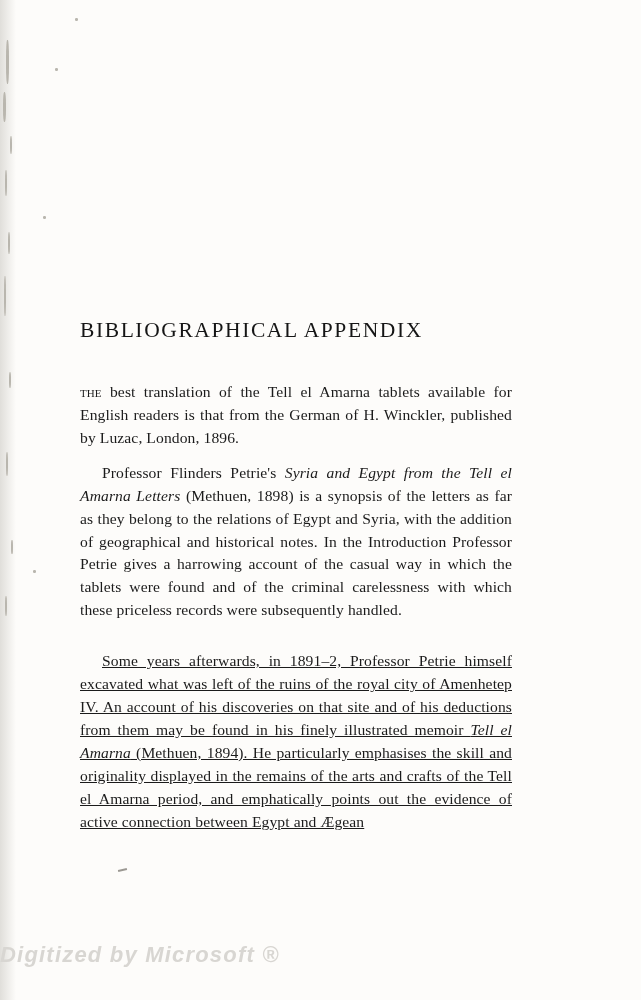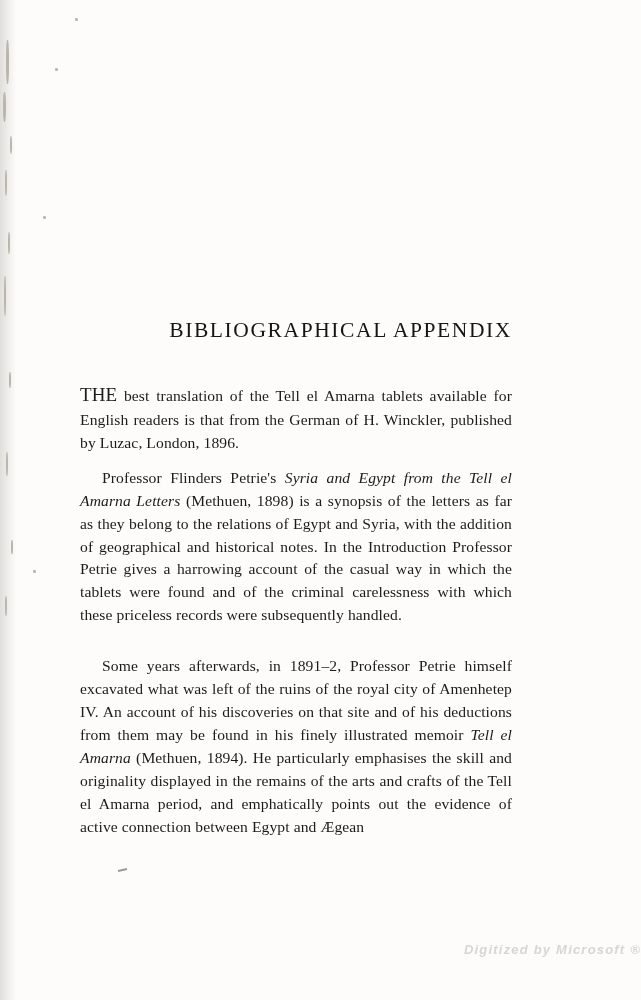--- a/index.html
+++ b/index.html
@@ -51,7 +51,7 @@
     font-size: 21.5px;
     letter-spacing: 1.6px;
     font-weight: normal;
-    text-align: right;
+    text-align: left;
     color: #151515;
     font-family: "Liberation Serif", serif;
   }

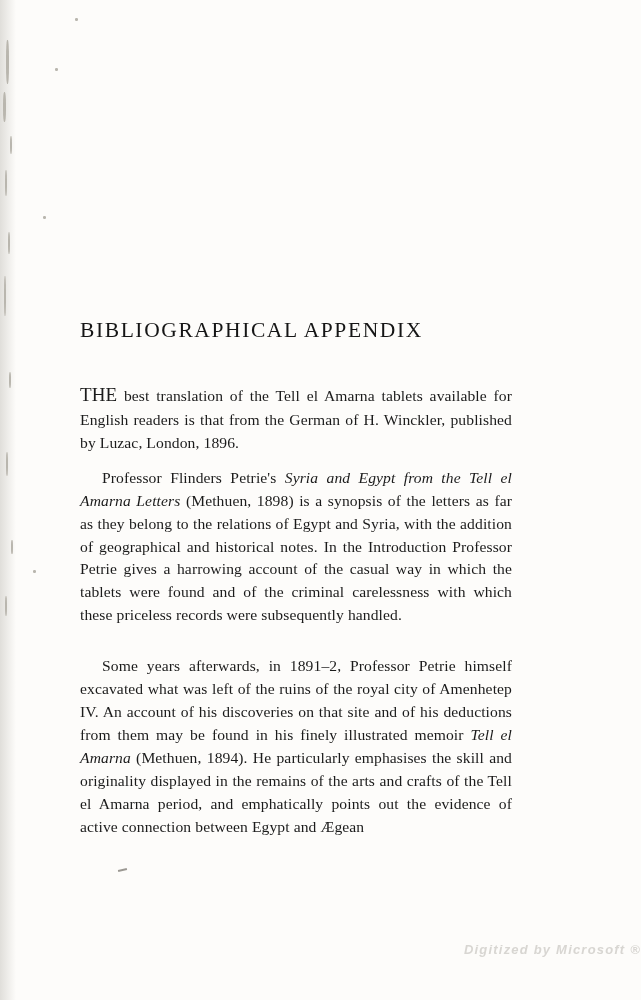--- a/index.html
+++ b/index.html
@@ -71,7 +71,7 @@
 
   .smallcaps {
     font-variant: small-caps;
-    font-size: 19px;
+    font-size: 11px;
   }
   .italic { font-style: italic; }
 

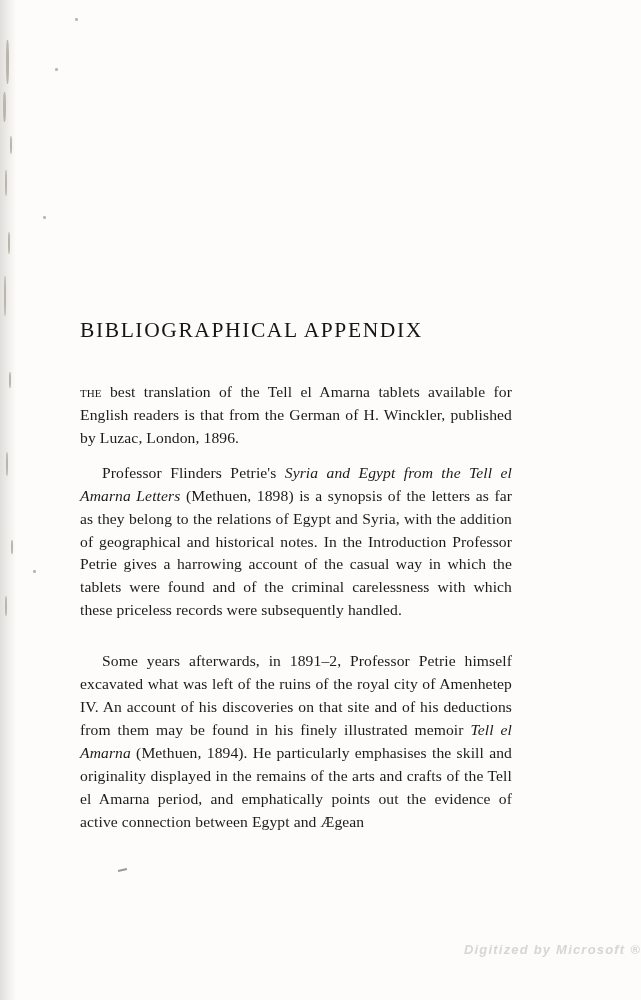--- a/index.html
+++ b/index.html
@@ -67,7 +67,7 @@
 
   .para-1 { margin-top: 38px; }
   .para-2 { margin-top: 12px; text-indent: 22px; }
-  .para-3 { margin-top: 28px; text-indent: 22px; }
+  .para-3 { margin-top: 28px; text-indent: 22px; text-decoration: underline; }
 
   .smallcaps {
     font-variant: small-caps;

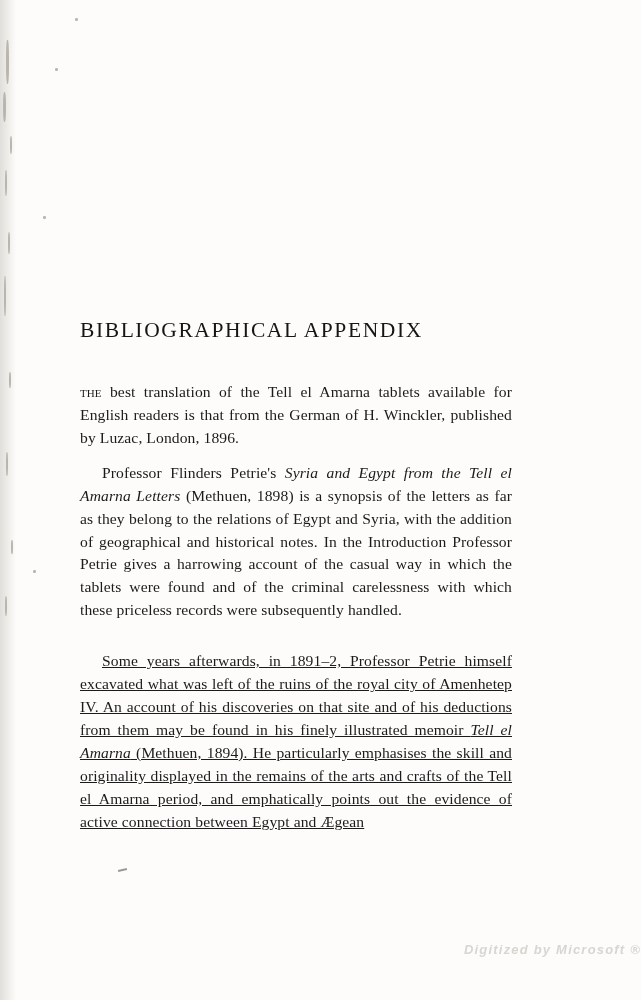--- a/index.html
+++ b/index.html
@@ -80,8 +80,8 @@
     left: 0;
     right: 0;
     top: 942px;
-    text-align: right;
-    font-size: 13px;
+    text-align: left;
+    font-size: 22px;
     font-style: italic;
     font-weight: bold;
     letter-spacing: 1.2px;

